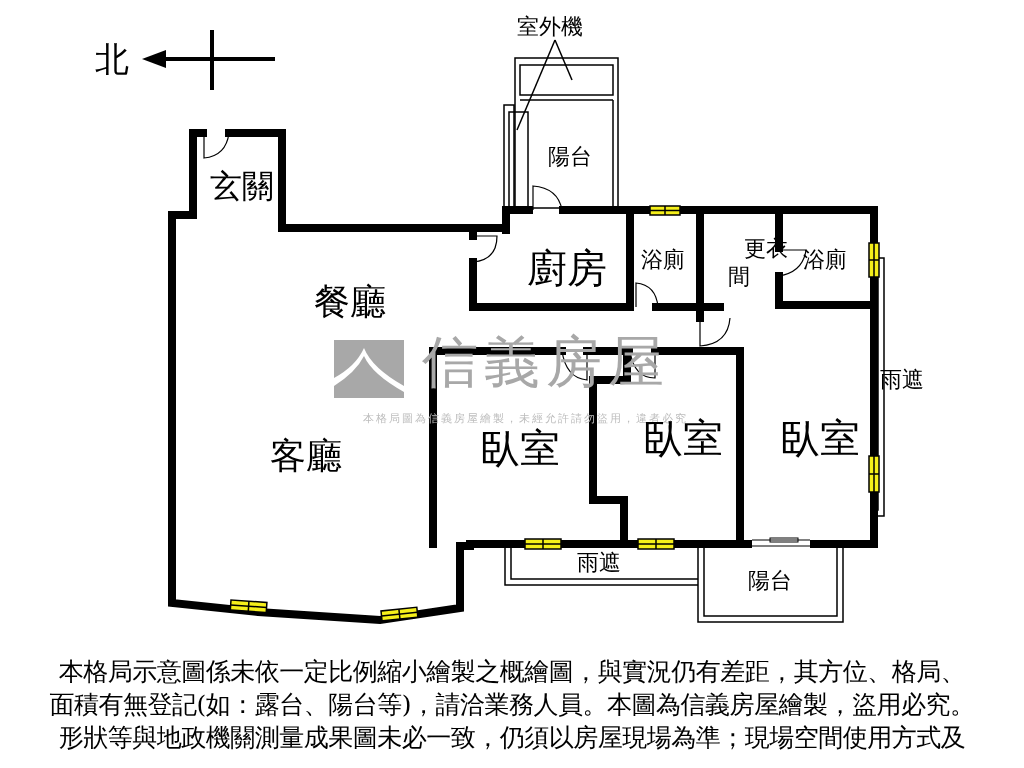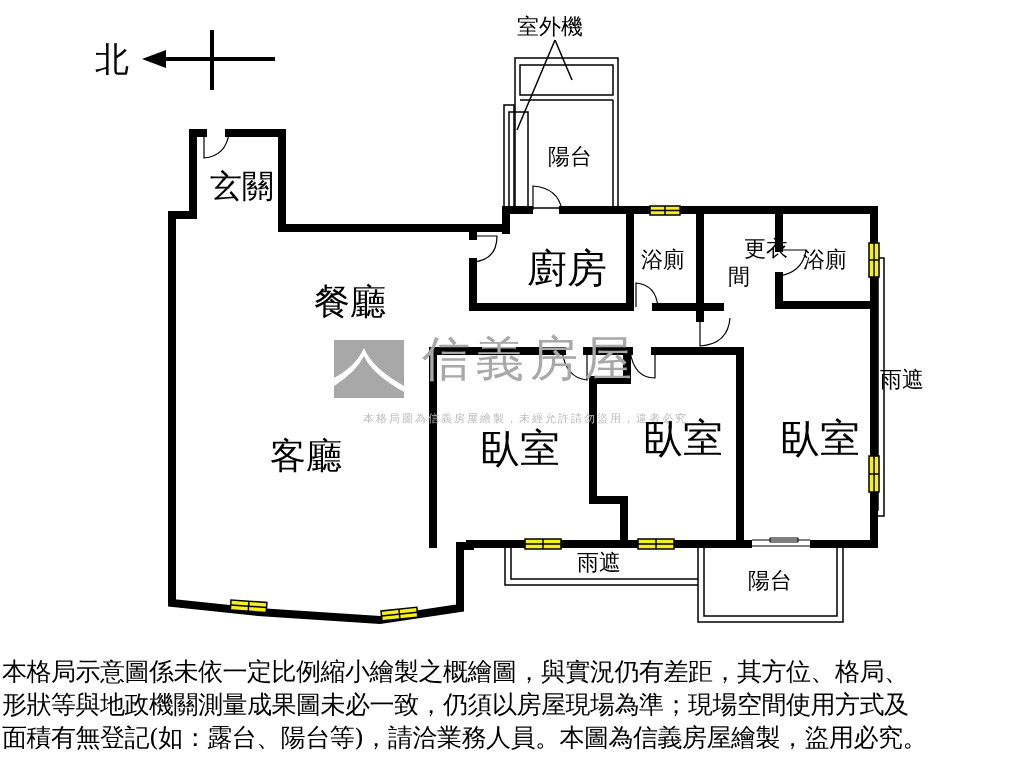--- a/index.html
+++ b/index.html
@@ -11,7 +11,7 @@
   .room-md { font-size: 40px; }
   .room-sm { font-size: 32px; }
   .room-xs { font-size: 22px; }
-  .wm-text { position: absolute; color: #a8a8a8; font-size: 48px; letter-spacing: 6px;
+  .wm-text { position: absolute; color: #a8a8a8; font-size: 56px; letter-spacing: 6px;
              font-family: "DejaVu Sans", "Liberation Sans", sans-serif; line-height: 1; }
   .wm-small { position: absolute; color: #bdbdbd; font-size: 11px; letter-spacing: 2px;
               font-family: "DejaVu Sans", "Liberation Sans", sans-serif; line-height: 1; }

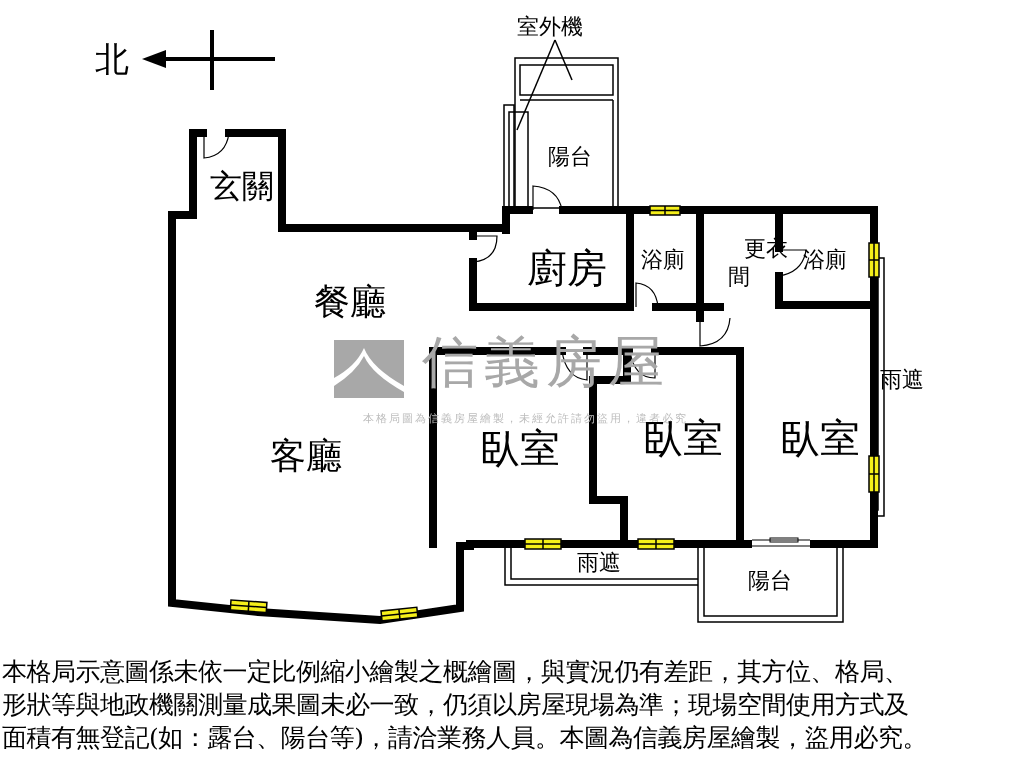--- a/index.html
+++ b/index.html
@@ -17,7 +17,7 @@
               font-family: "DejaVu Sans", "Liberation Sans", sans-serif; line-height: 1; }
   #disclaimer { position: absolute; left: 2px; top: 655px; width: 1020px;
                 font-size: 25px; line-height: 33px; letter-spacing: -0.5px; }
-  #disclaimer div { white-space: nowrap; }
+  #disclaimer div { white-space: nowrap; text-align: center; }
 </style>
 </head>
 <body>

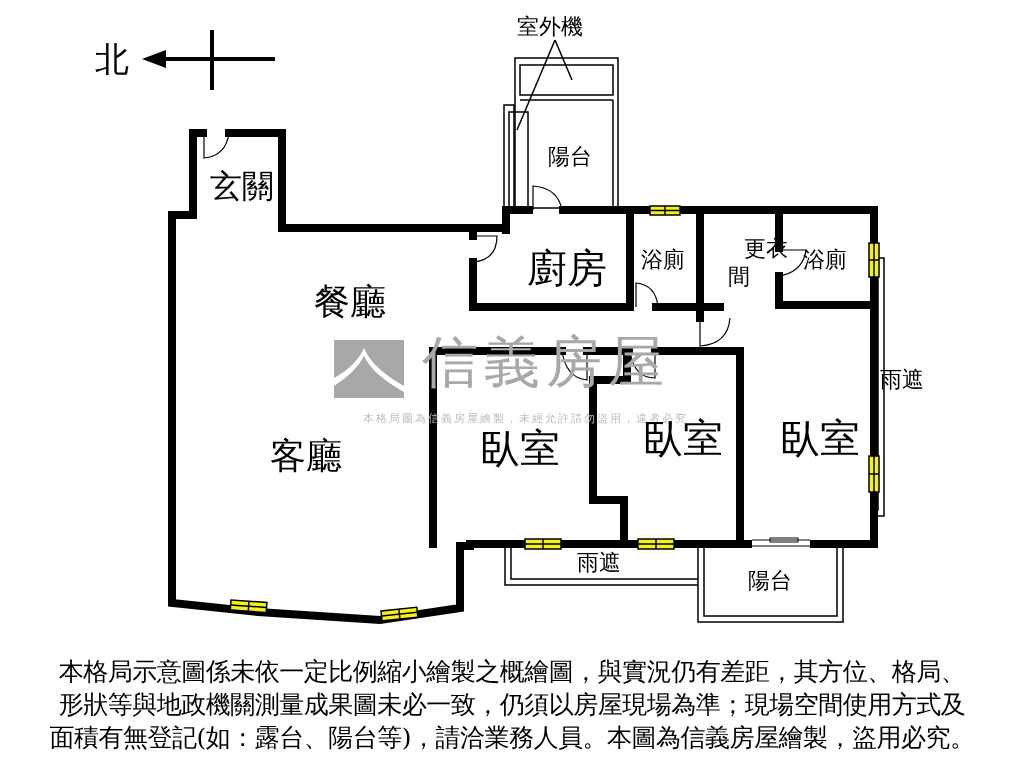--- a/index.html
+++ b/index.html
@@ -167,8 +167,8 @@
 
 <div id="disclaimer">
   <div>本格局示意圖係未依一定比例縮小繪製之概繪圖，與實況仍有差距，其方位、格局、</div>
+  <div>面積有無登記(如：露台、陽台等)，請洽業務人員。本圖為信義房屋繪製，盜用必究。</div>
   <div>形狀等與地政機關測量成果圖未必一致，仍須以房屋現場為準；現場空間使用方式及</div>
-  <div>面積有無登記(如：露台、陽台等)，請洽業務人員。本圖為信義房屋繪製，盜用必究。</div>
 </div>
 
 </body></html>

